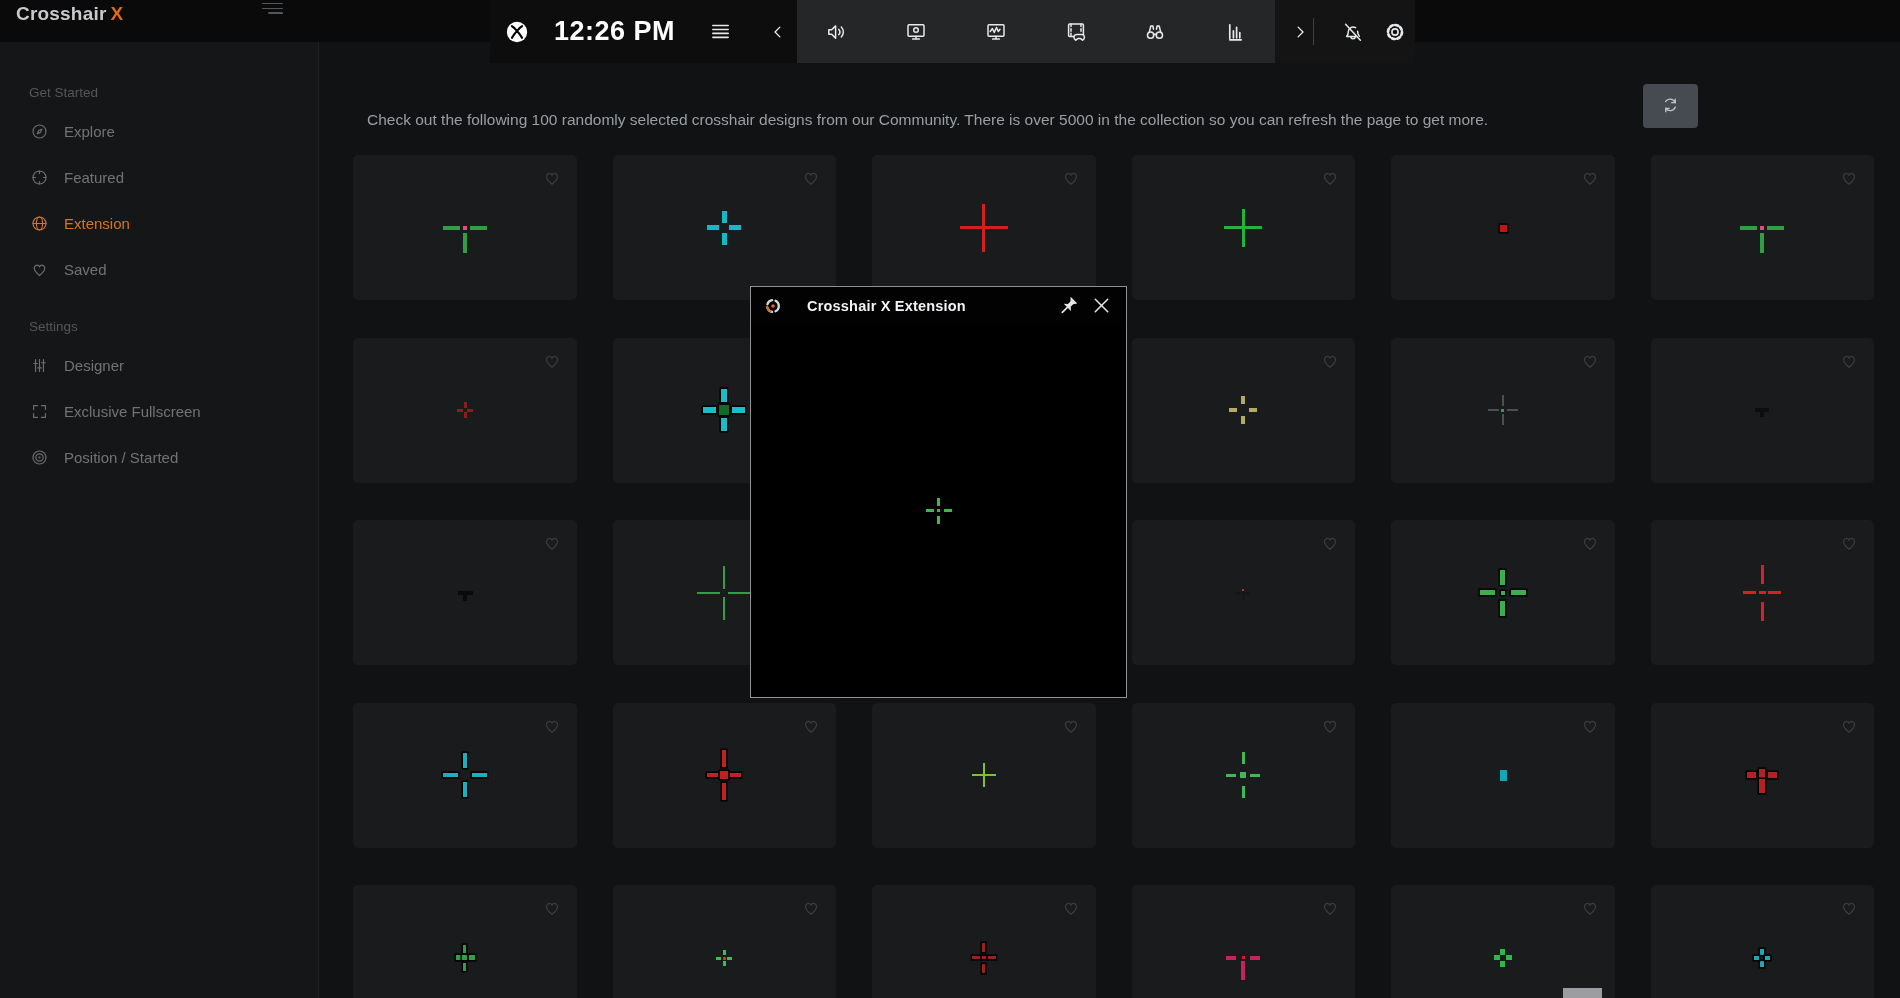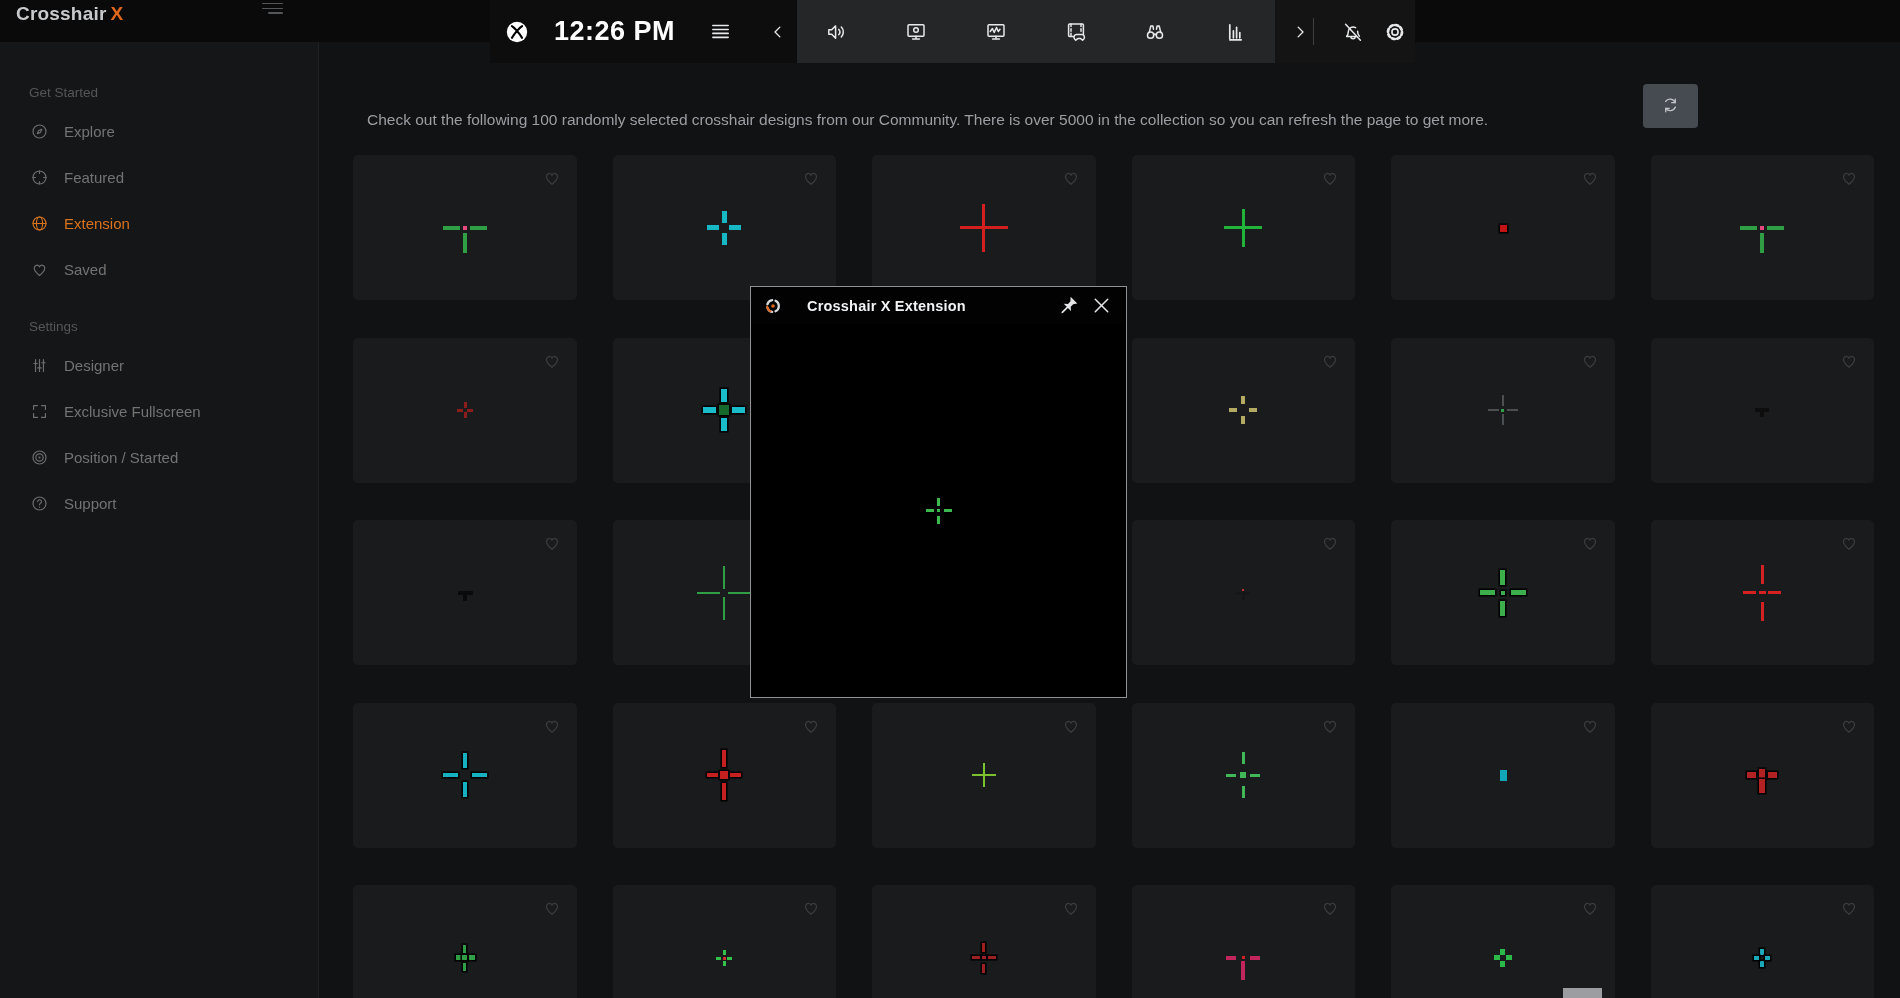--- a/index.html
+++ b/index.html
@@ -161,16 +161,6 @@
           </span>
           <span class="side-txt">Position / Started</span>
         </div>
-        <div class="side-item">
-          <span class="side-ico">
-            <svg viewBox="0 0 24 24">
-              <circle cx="12" cy="12" r="8.2"></circle>
-              <path d="M9.7 9.6a2.4 2.4 0 1 1 3.3 2.3c-.8.4-1 .9-1 1.8"></path>
-              <path d="M12 16.4v.2"></path>
-            </svg>
-          </span>
-          <span class="side-txt">Support</span>
-        </div>
       </nav>
   </aside>
 

